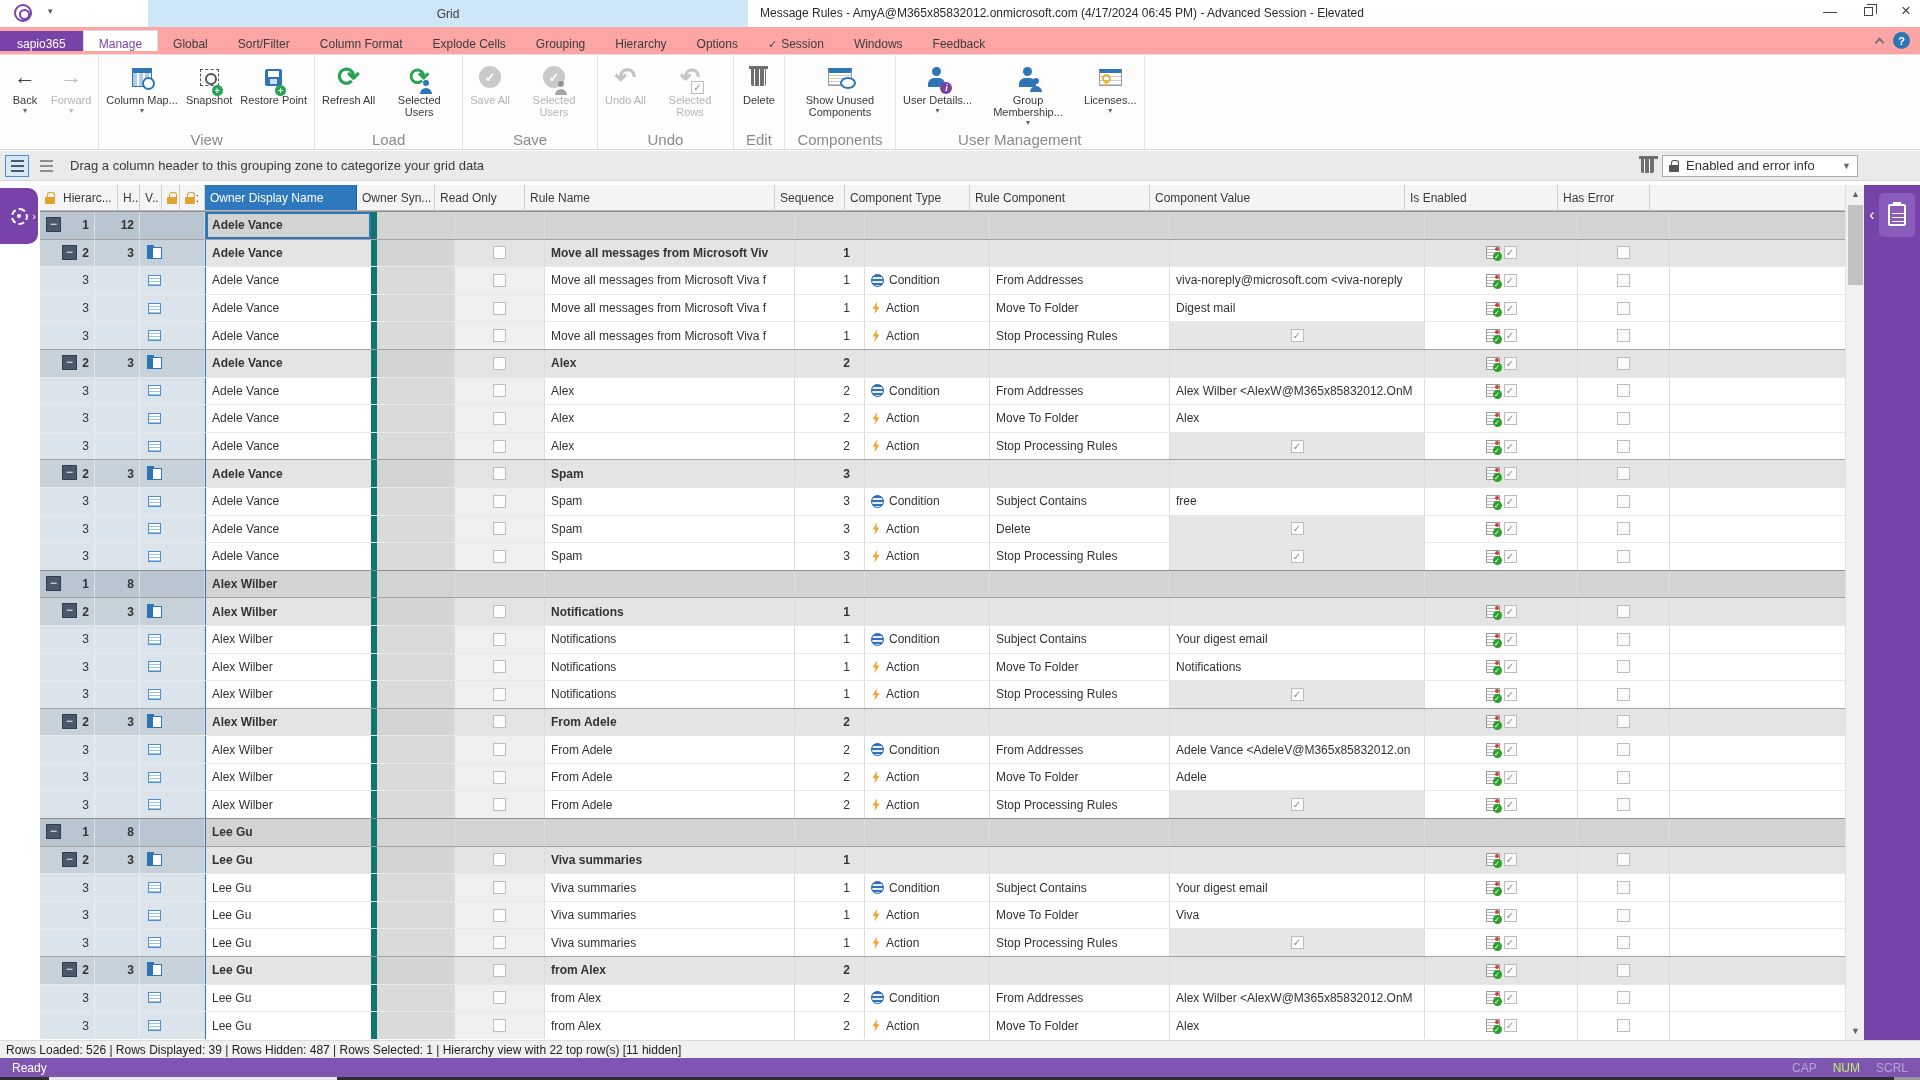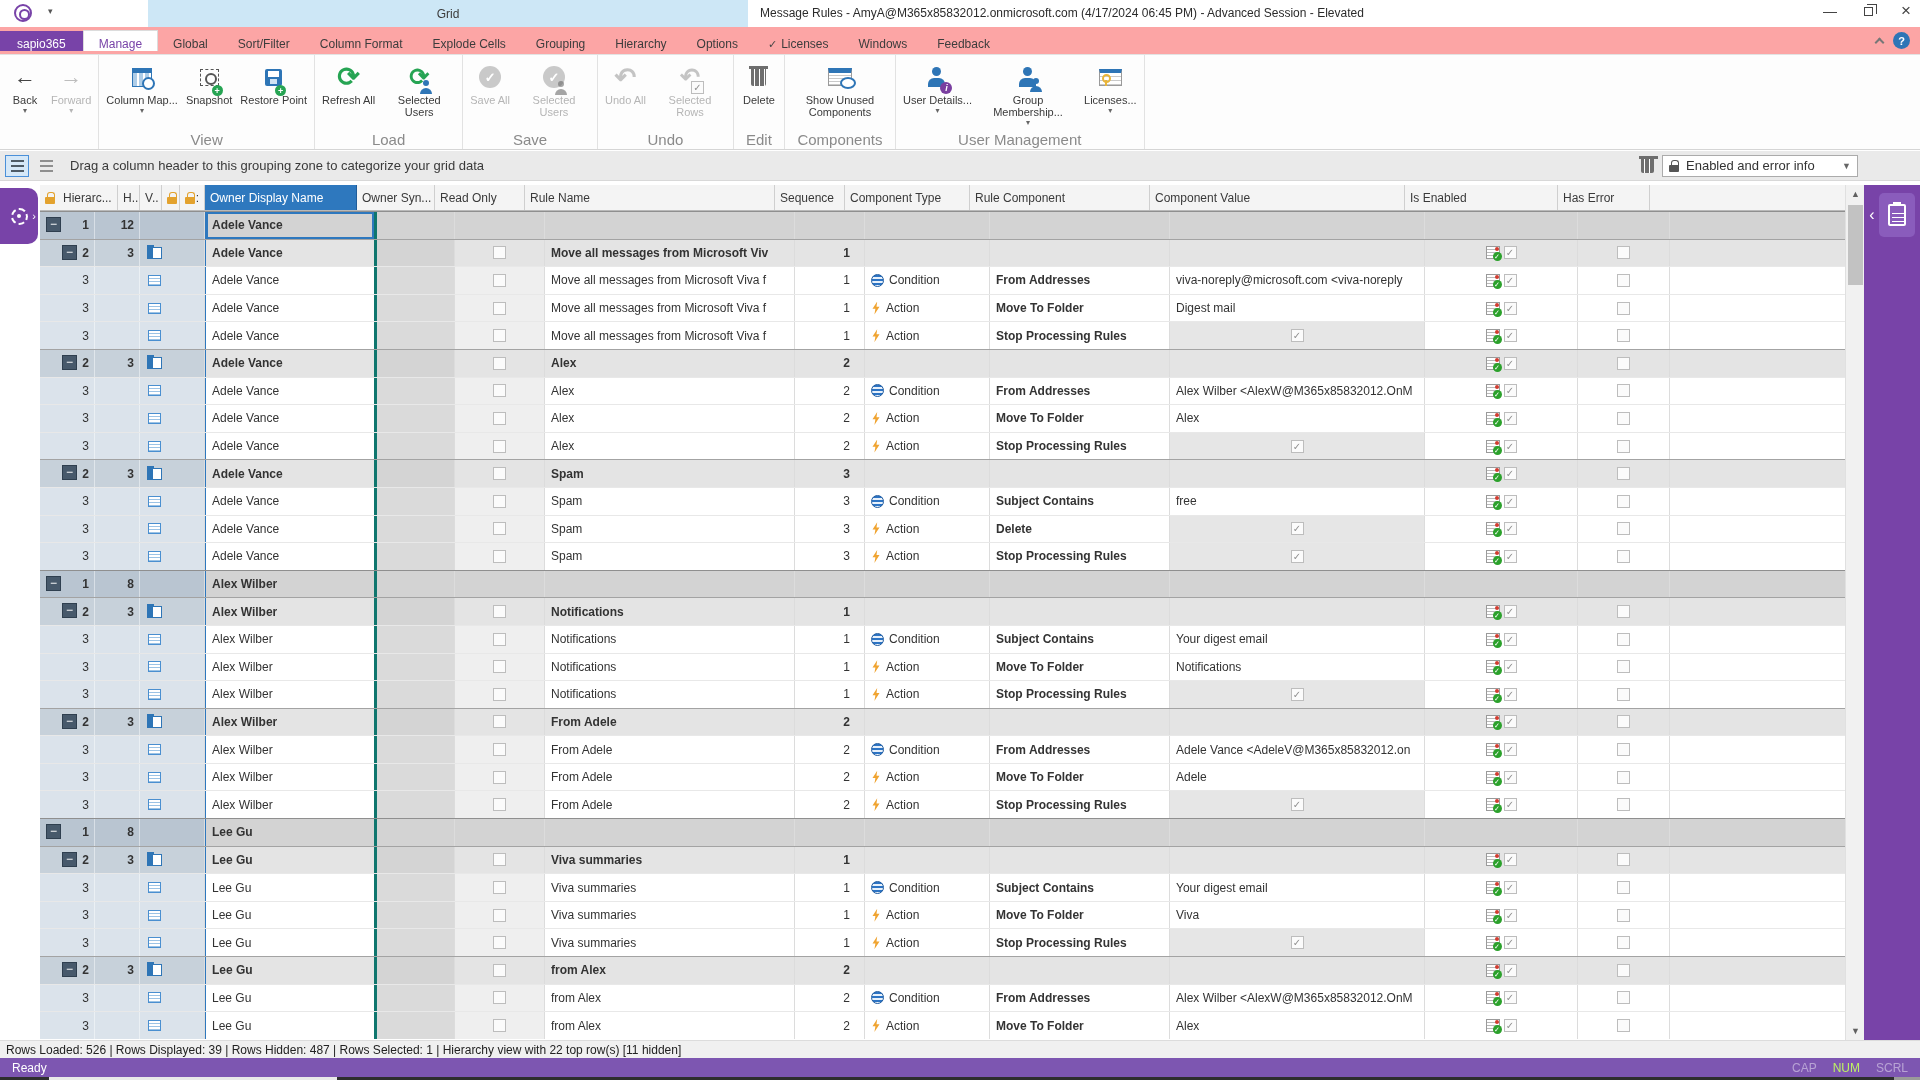--- a/index.html
+++ b/index.html
@@ -200,7 +200,7 @@
   <div class="tab">Grouping</div>
   <div class="tab">Hierarchy</div>
   <div class="tab">Options</div>
-  <div class="tab"><span class="chk">✓</span><span>Licenses</span></div>
+  <div class="tab"><span class="chk">✓</span><span>Session</span></div>
   <div class="tab">Windows</div>
   <div class="tab">Feedback</div>
 </div>

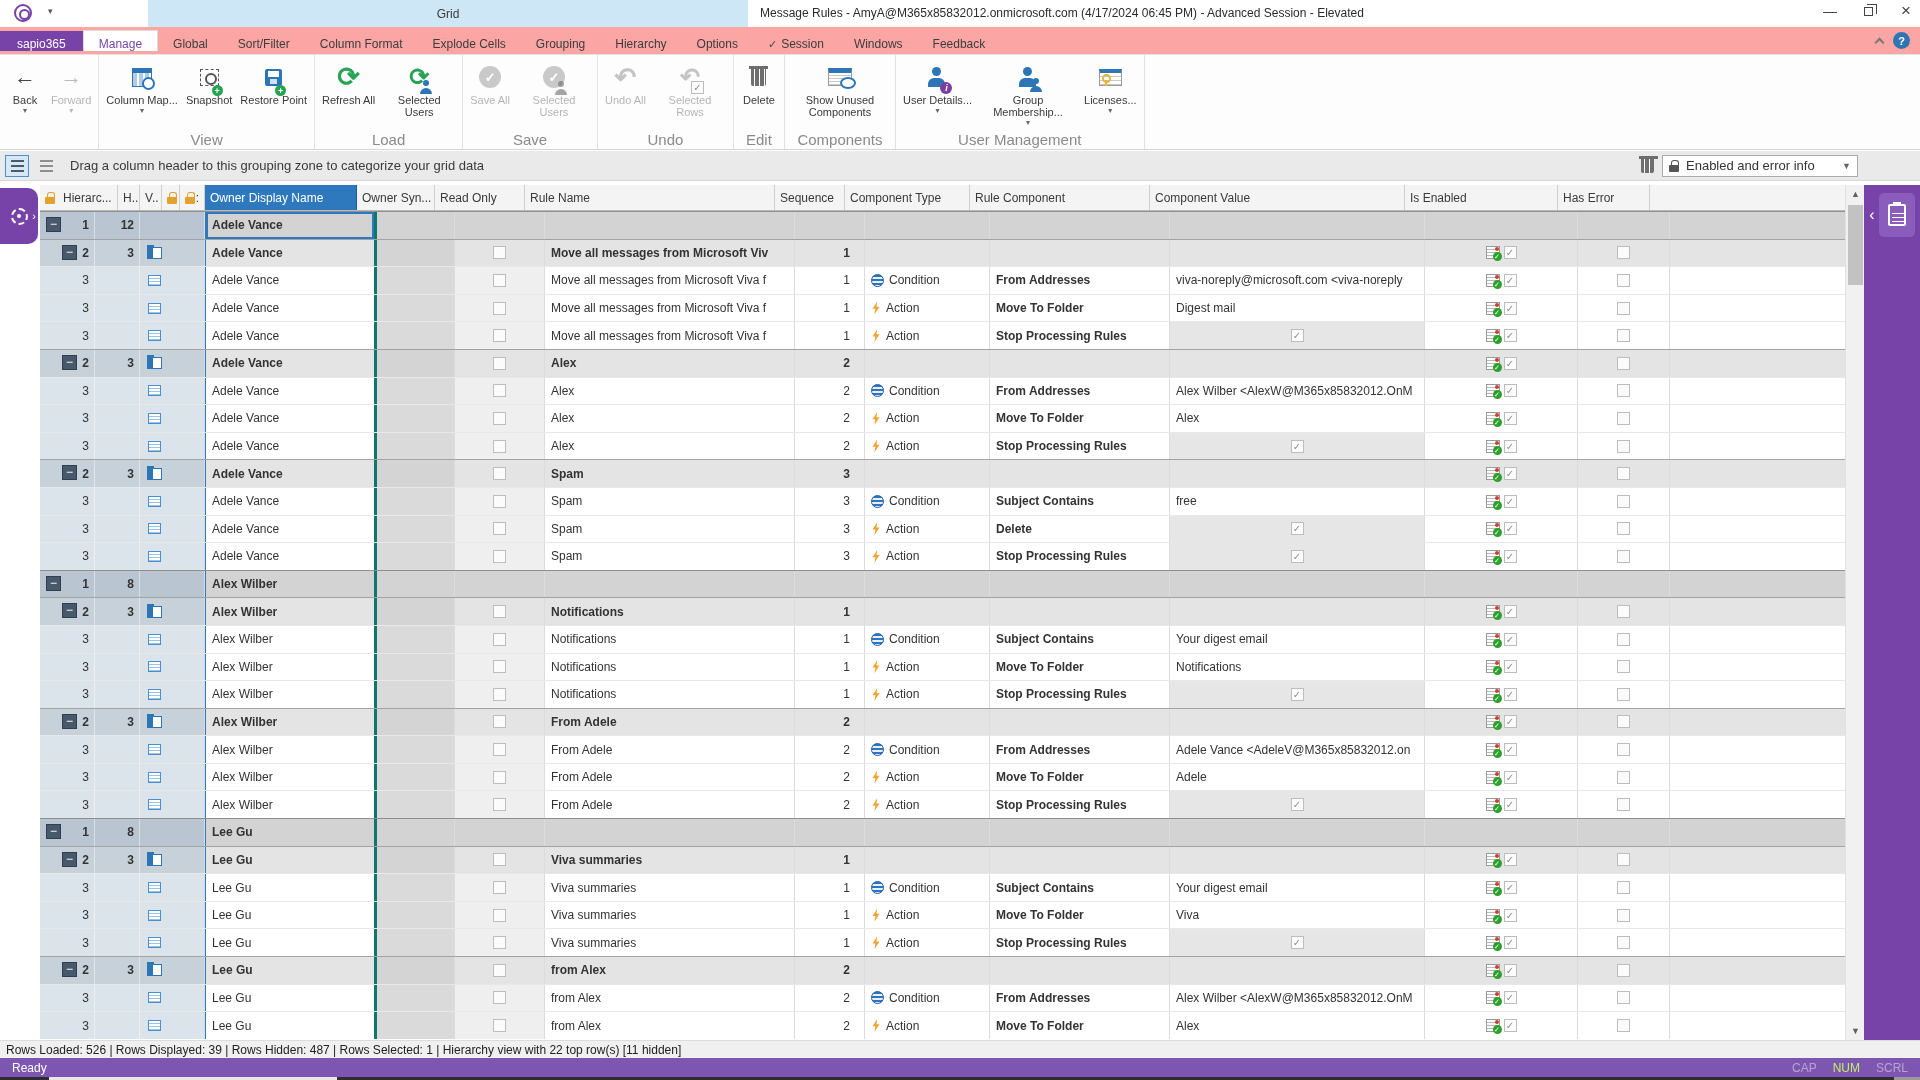--- a/index.html
+++ b/index.html
@@ -115,7 +115,7 @@
   .hnum { position:absolute; left:0; top:0; width:55px; height:100%; display:flex; align-items:center; justify-content:flex-end; padding-right:5px; border-right:1px solid rgba(255,255,255,.45); }
   .hcnt { position:absolute; left:55px; top:0; width:45px; height:100%; display:flex; align-items:center; justify-content:flex-end; padding-right:5px; border-right:1px solid rgba(255,255,255,.45); }
   .vic { position:absolute; left:103px; top:0; width:22px; height:100%; display:flex; align-items:center; justify-content:center; }
-  .c.owner { width:172px; border-left:1px solid #2e78be; border-right:3px solid #0f766e; }
+  .c.owner { width:172px; border-left:1px solid #2e78be; border-right:6px solid #0f766e; }
   .c.owner.activecell { box-shadow:inset 0 0 0 2px #2e78be; }
   .c.osync { width:78px; }
   .lvl2 .c.osync { background:#d4d4d4; }

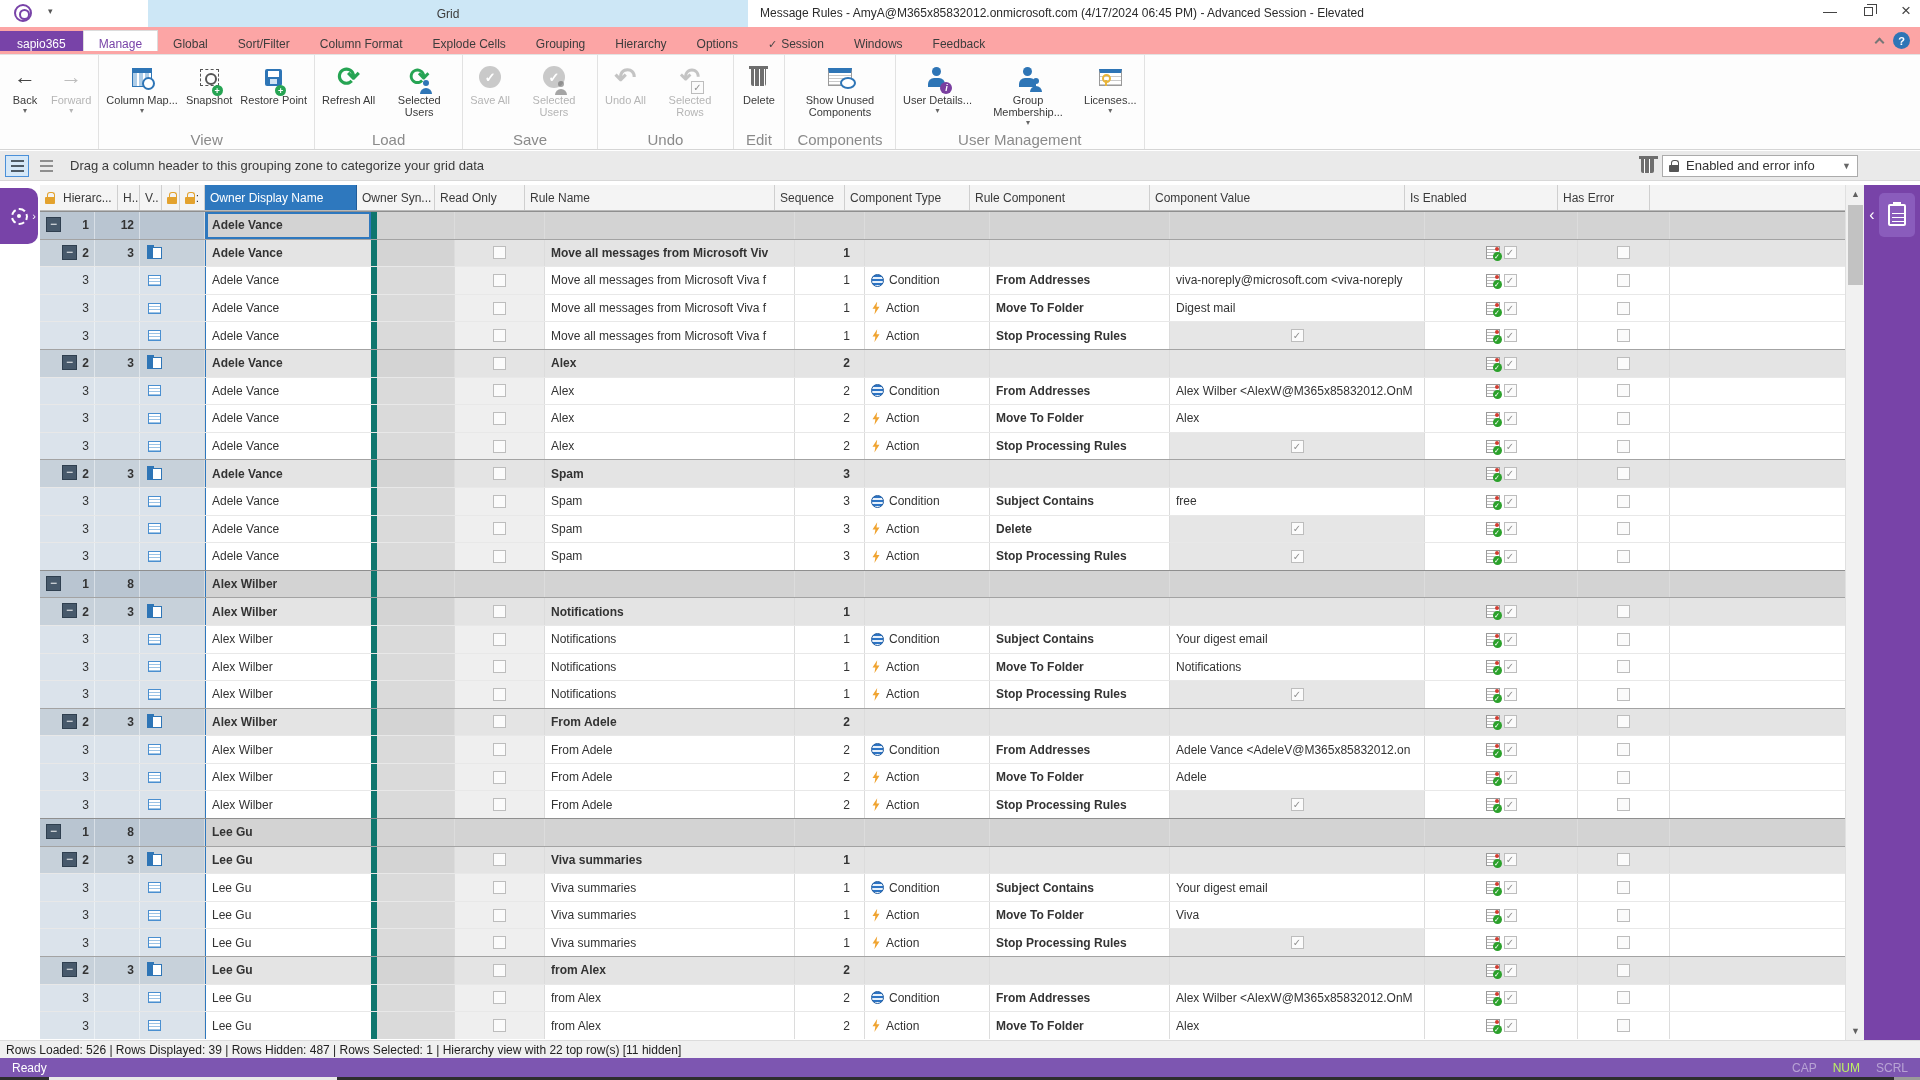--- a/index.html
+++ b/index.html
@@ -125,7 +125,7 @@
   .c.rule { width:250px; }
   .c.seq { width:70px; justify-content:flex-end; padding-right:14px; }
   .c.ctype { width:125px; gap:5px; }
-  .c.rcomp { width:180px;font-weight:bold; }
+  .c.rcomp { width:180px; }
   .c.cval { width:255px; }
   .c.cval.chk { justify-content:center; background:#e2e2e2; }
   .lvl3 .c.cval.chk { background:#e6e6e6; }

